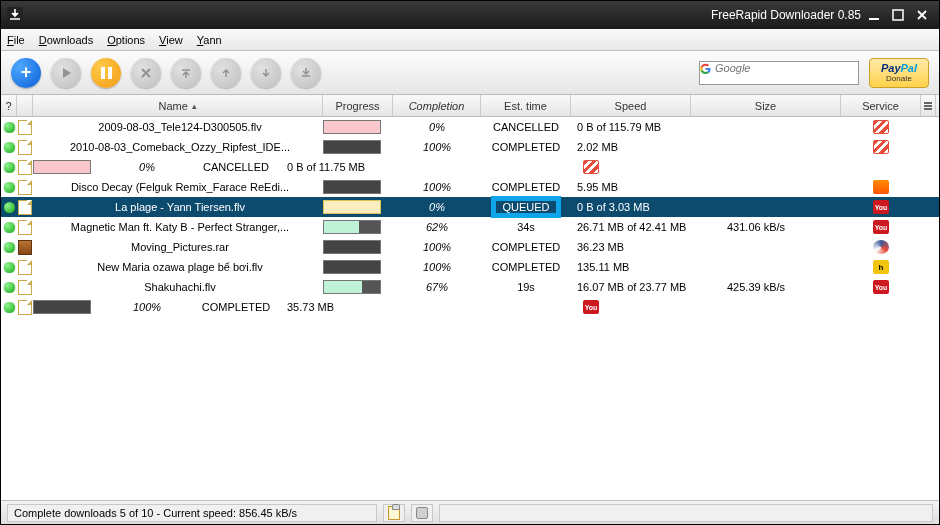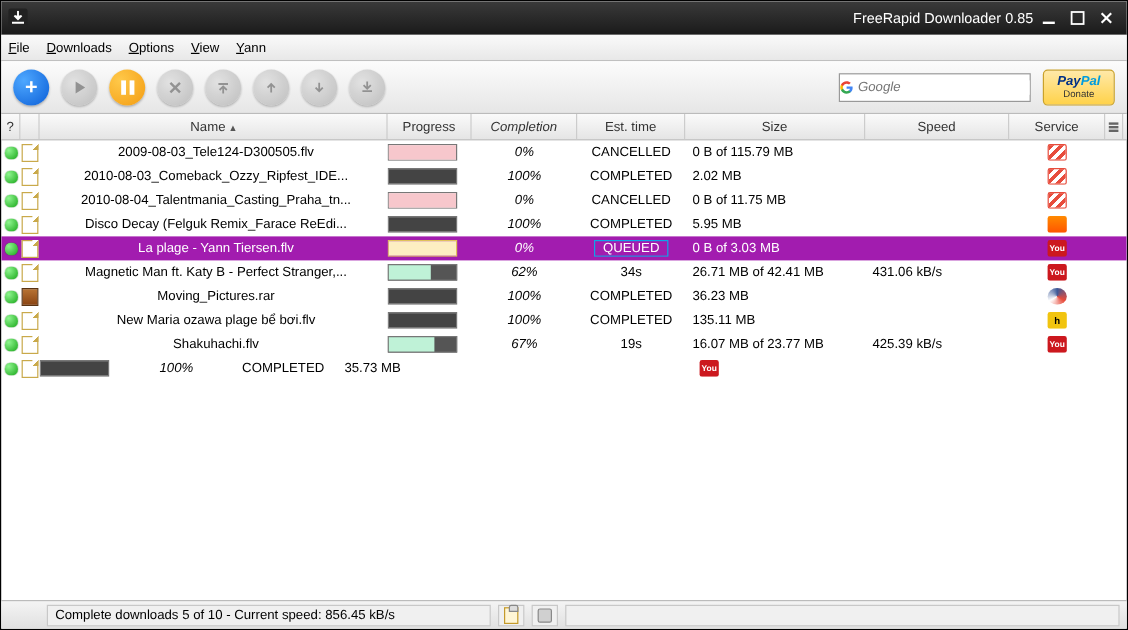--- a/index.html
+++ b/index.html
@@ -29,7 +29,7 @@
 .tbtn.dis { background:radial-gradient(circle at 35% 35%, #e0e0e0,#bababa); opacity:.9;}
 .tbtn.dis svg { fill:#888; width:14px;height:14px;}
 .toolbar .spacer { flex:1; }
-.searchbox { display:flex; align-items:center; width:160px; height:24px; border:1px solid #999; background:#fff; padding:0 0; gap:4px;}
+.searchbox { display:flex; align-items:flex-start; width:160px; height:24px; border:1px solid #999; background:#fff; padding:0 0; gap:4px;}
 .searchbox .gicon { width:14px;height:14px; }
 .searchbox input { border:none; outline:none; flex:1; font-style:italic; color:#888; }
 .paypal { width:60px; height:30px; background:linear-gradient(#ffe9a8,#ffd24a); border:1px solid #caa22a; border-radius:4px; display:flex; flex-direction:column; align-items:center; justify-content:center; cursor:pointer;}

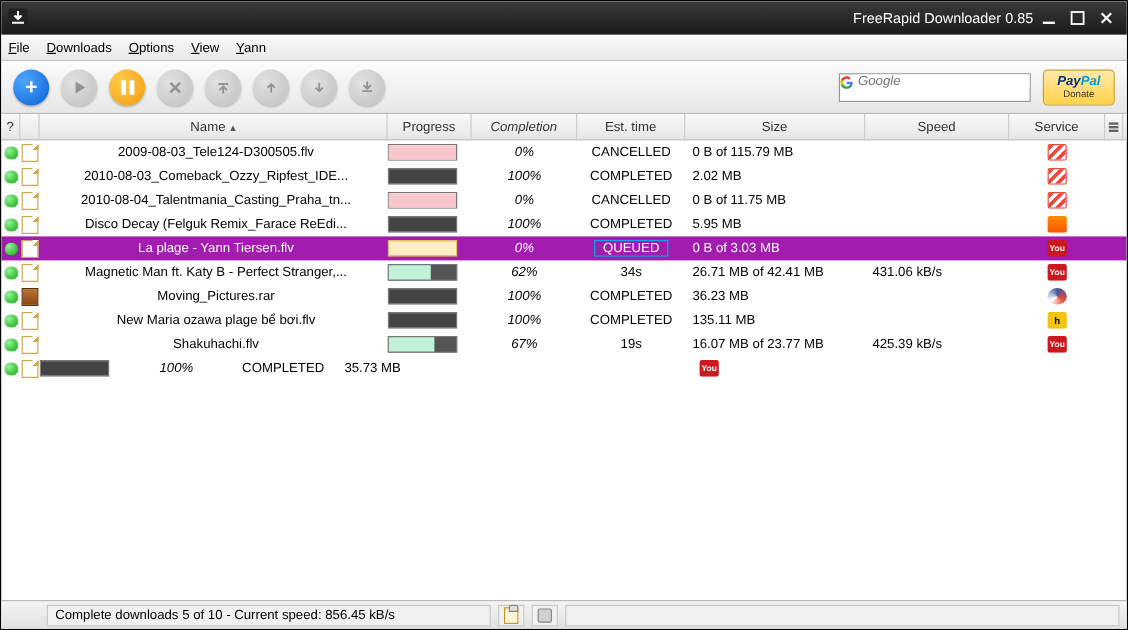--- a/index.html
+++ b/index.html
@@ -183,8 +183,8 @@
   <div class="th c-prog">Progress</div>
   <div class="th c-comp">Completion</div>
   <div class="th c-est">Est. time</div>
+  <div class="th c-speed">Speed</div>
   <div class="th c-size">Size</div>
-  <div class="th c-speed">Speed</div>
   <div class="th c-serv">Service</div>
   <div class="th c-cfg">
       <svg width="10" height="10" viewBox="0 0 10 10">

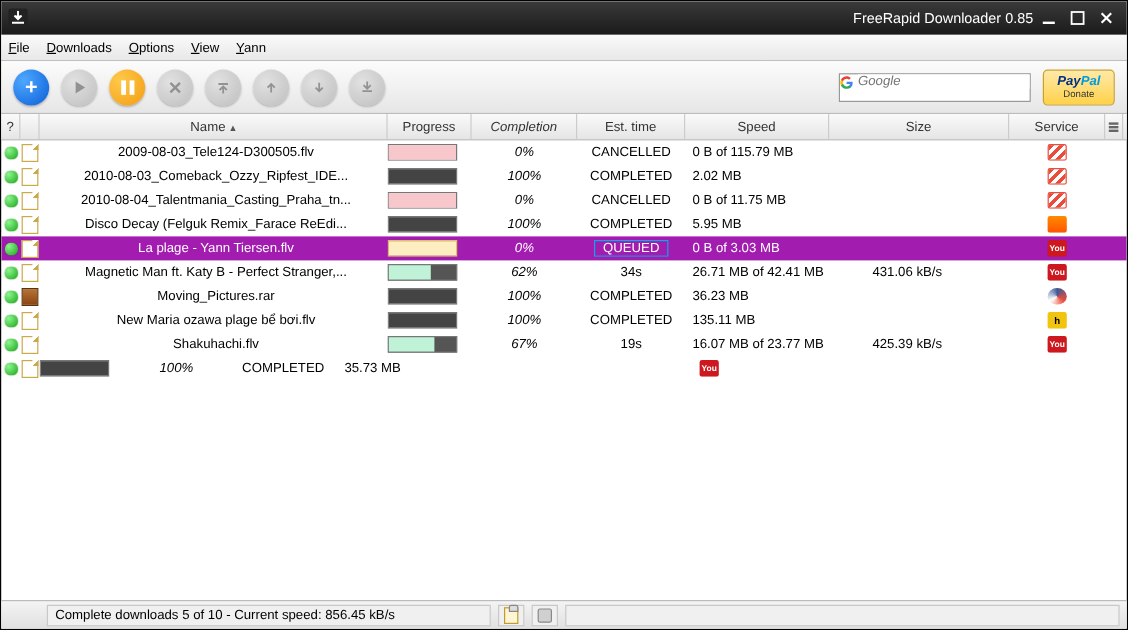--- a/index.html
+++ b/index.html
@@ -245,7 +245,6 @@
       <div class="cell c-icon">
         <div class="fileicon"></div>
       </div>
-      <div class="cell c-name">2010-08-04_Talentmania_Casting_Praha_tn...</div>
       <div class="cell c-prog">
         <div class="pbar pink">
           <div class="fill" style="width:100%"></div>

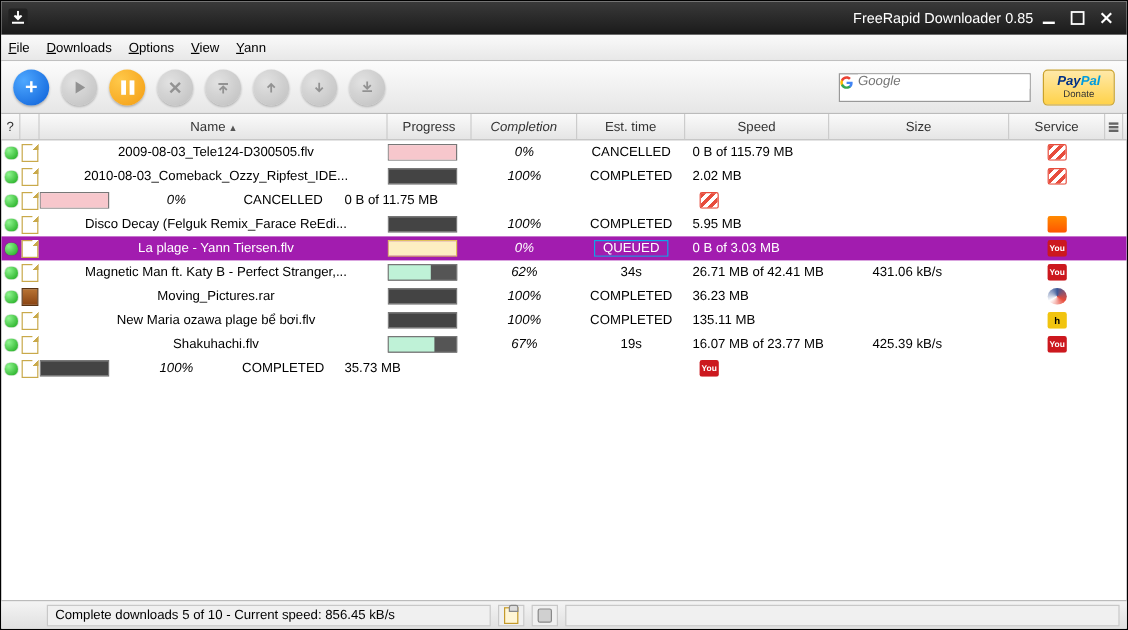--- a/index.html
+++ b/index.html
@@ -47,7 +47,7 @@
 
 .rows { position:absolute; top:116px; bottom:24px; left:0; right:0; overflow:auto; }
 .row { height:20px; display:flex; align-items:center; }
-.row.sel { background:#a21caf; color:#fff;text-align:right; }
+.row.sel { background:#0c4a6e; color:#fff;text-align:right; }
 .cell { display:flex; align-items:center; overflow:hidden; white-space:nowrap; }
 .cell.c-status, .cell.c-icon { justify-content:center; }
 .cell.c-name { padding-left:4px; }

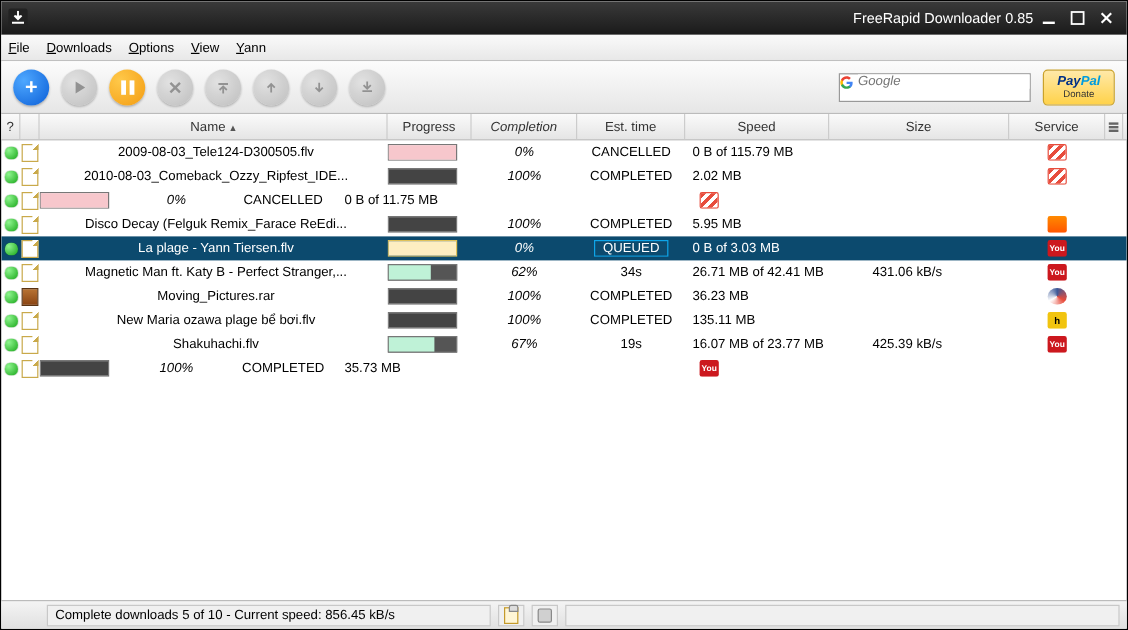--- a/index.html
+++ b/index.html
@@ -67,7 +67,7 @@
 .pbar.green .fill { background:#bff2d7; }
 .pbar.cream .fill { background:#fdeec2; }
 .row.sel .pbar { border-color:#e0c25a; }
-.row.sel .cell.c-est .tag { border:1px solid #0ea5e9; padding:0 6px; }
+.row.sel .cell.c-est .tag { border:5px solid #0ea5e9; padding:0 6px; }
 
 .svc { width:16px; height:14px; border-radius:2px; display:flex; align-items:center; justify-content:center; font-size:8px; font-weight:bold; color:#fff;}
 .svc.stripes { background:repeating-linear-gradient(135deg,#e74c3c 0 3px,#fff 3px 6px); border:1px solid #e74c3c;}

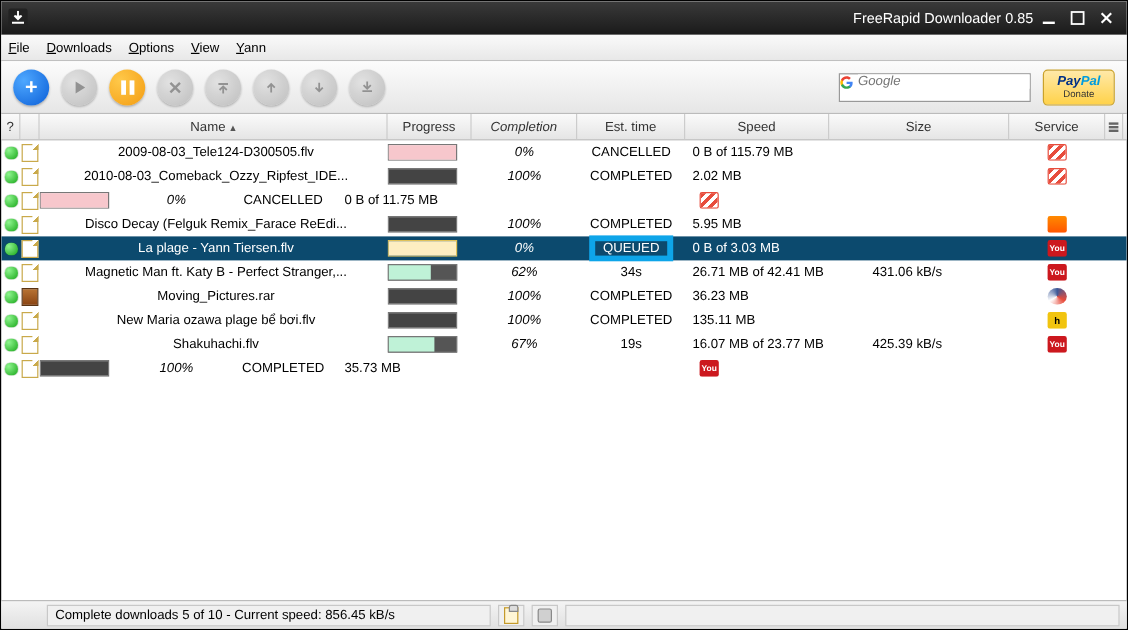--- a/index.html
+++ b/index.html
@@ -409,7 +409,7 @@
   </div>
 
 <div class="statusbar">
-  <div class="seg" style="flex:0 0 370px;margin-left:32px;">Complete downloads 5 of 10 - Current speed: 856.45 kB/s</div>
+  <div class="seg" style="flex:0 0 370px;">Complete downloads 5 of 10 - Current speed: 856.45 kB/s</div>
   <div class="seg segi">
       <div class="clipicon"></div>
     </div>

